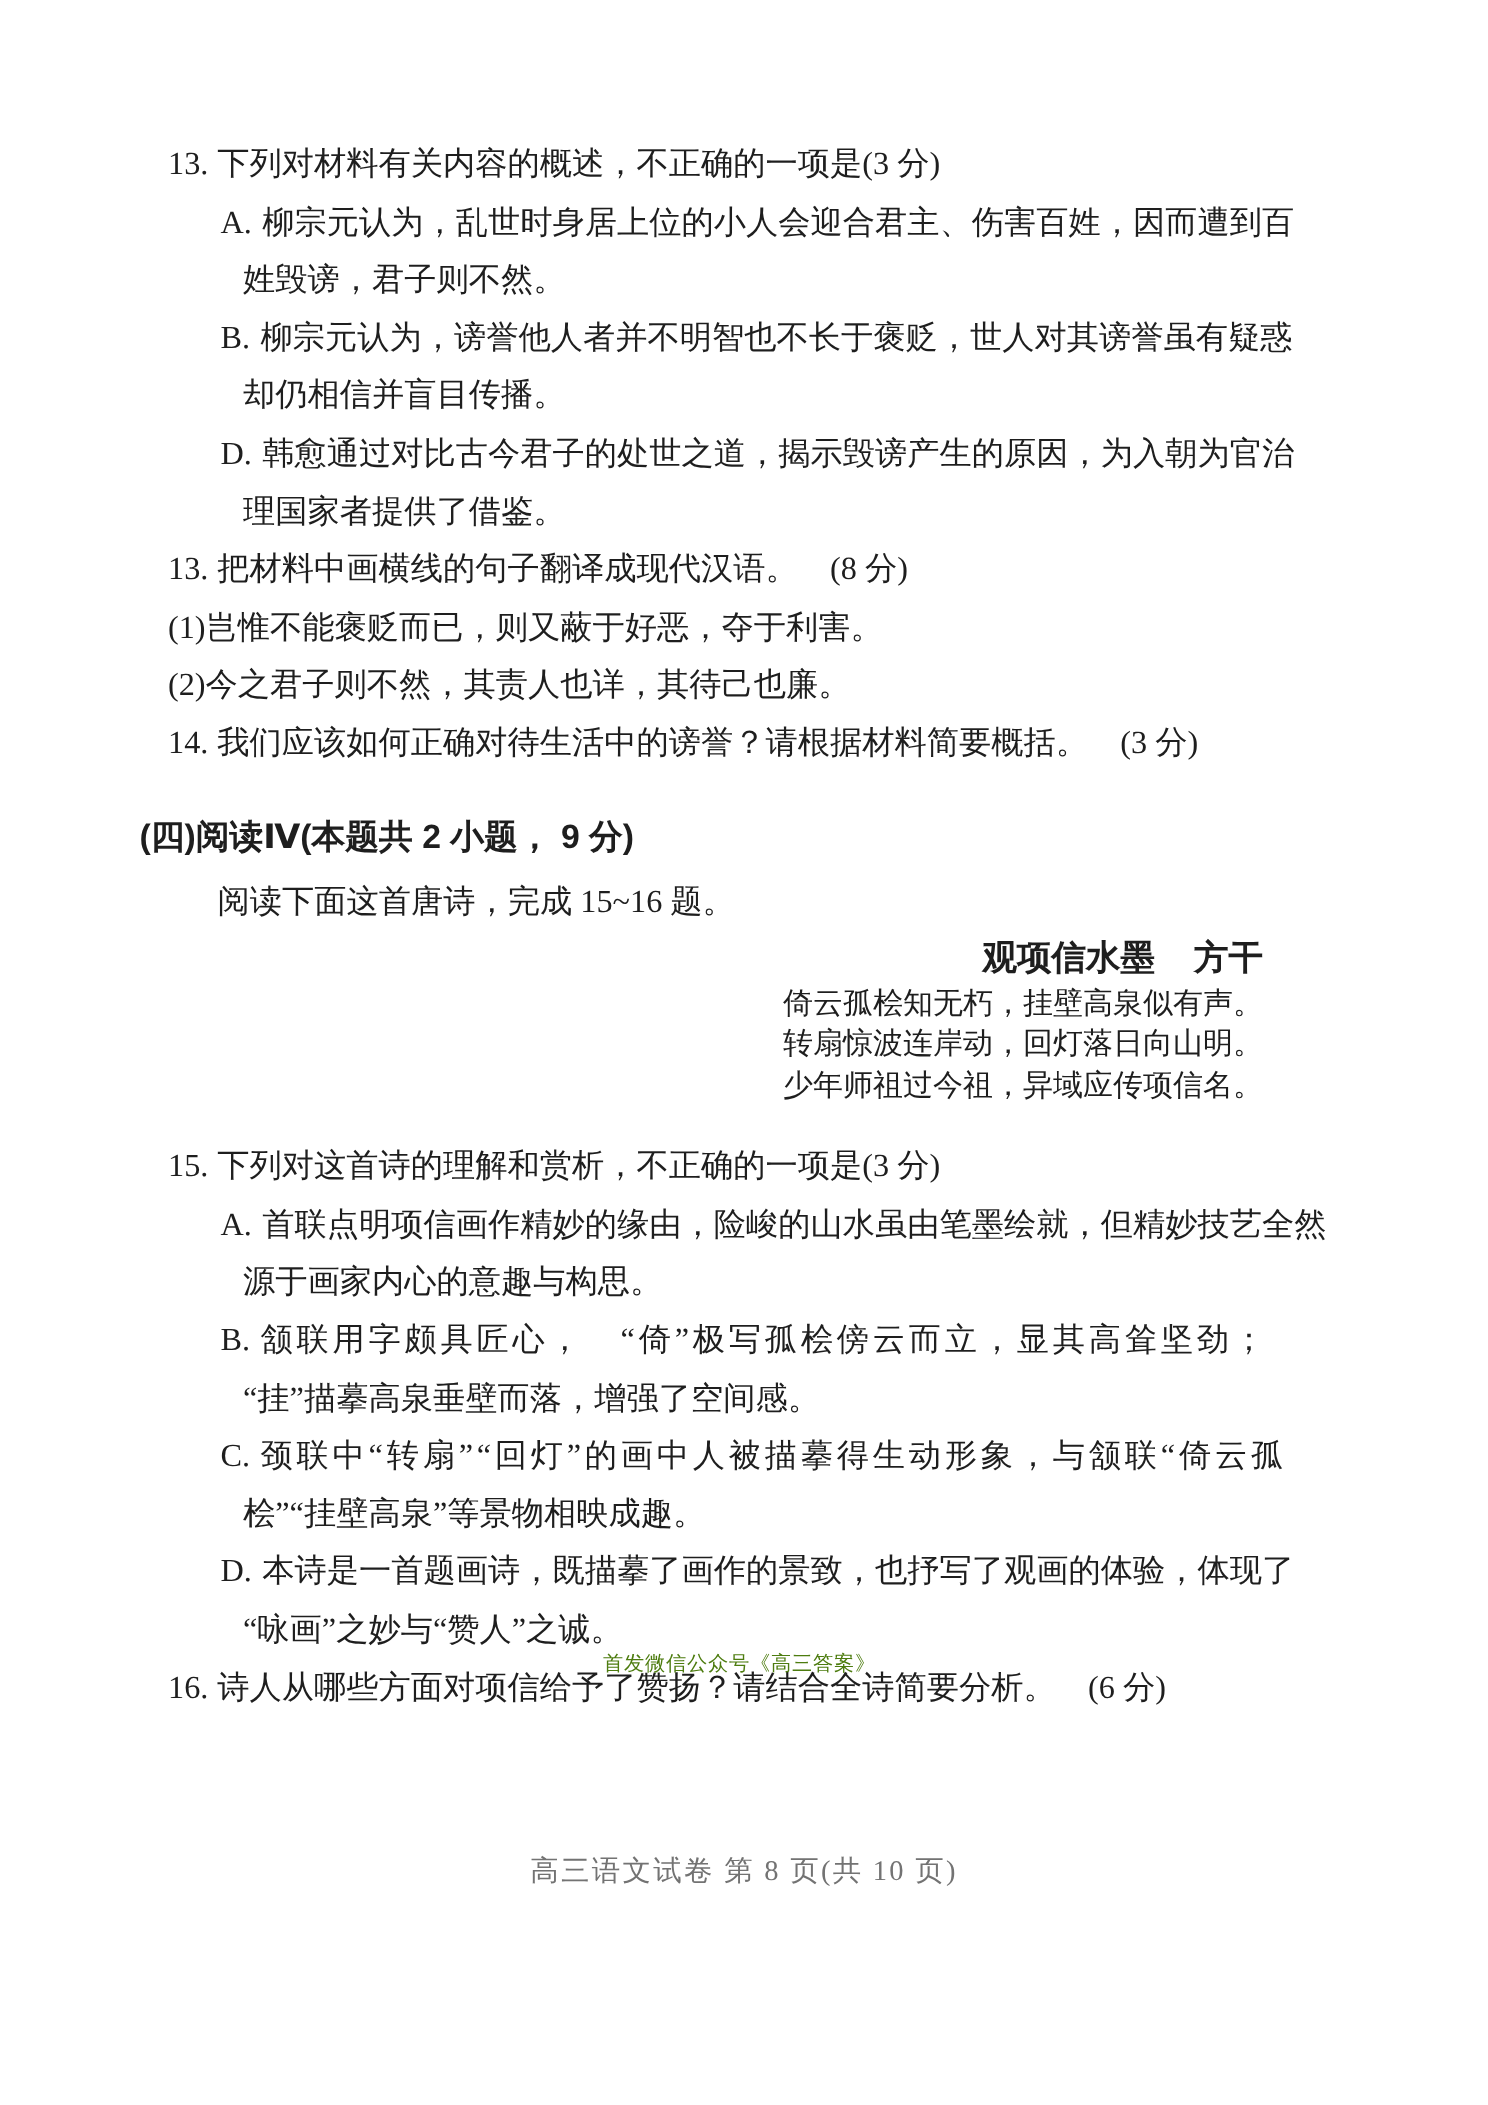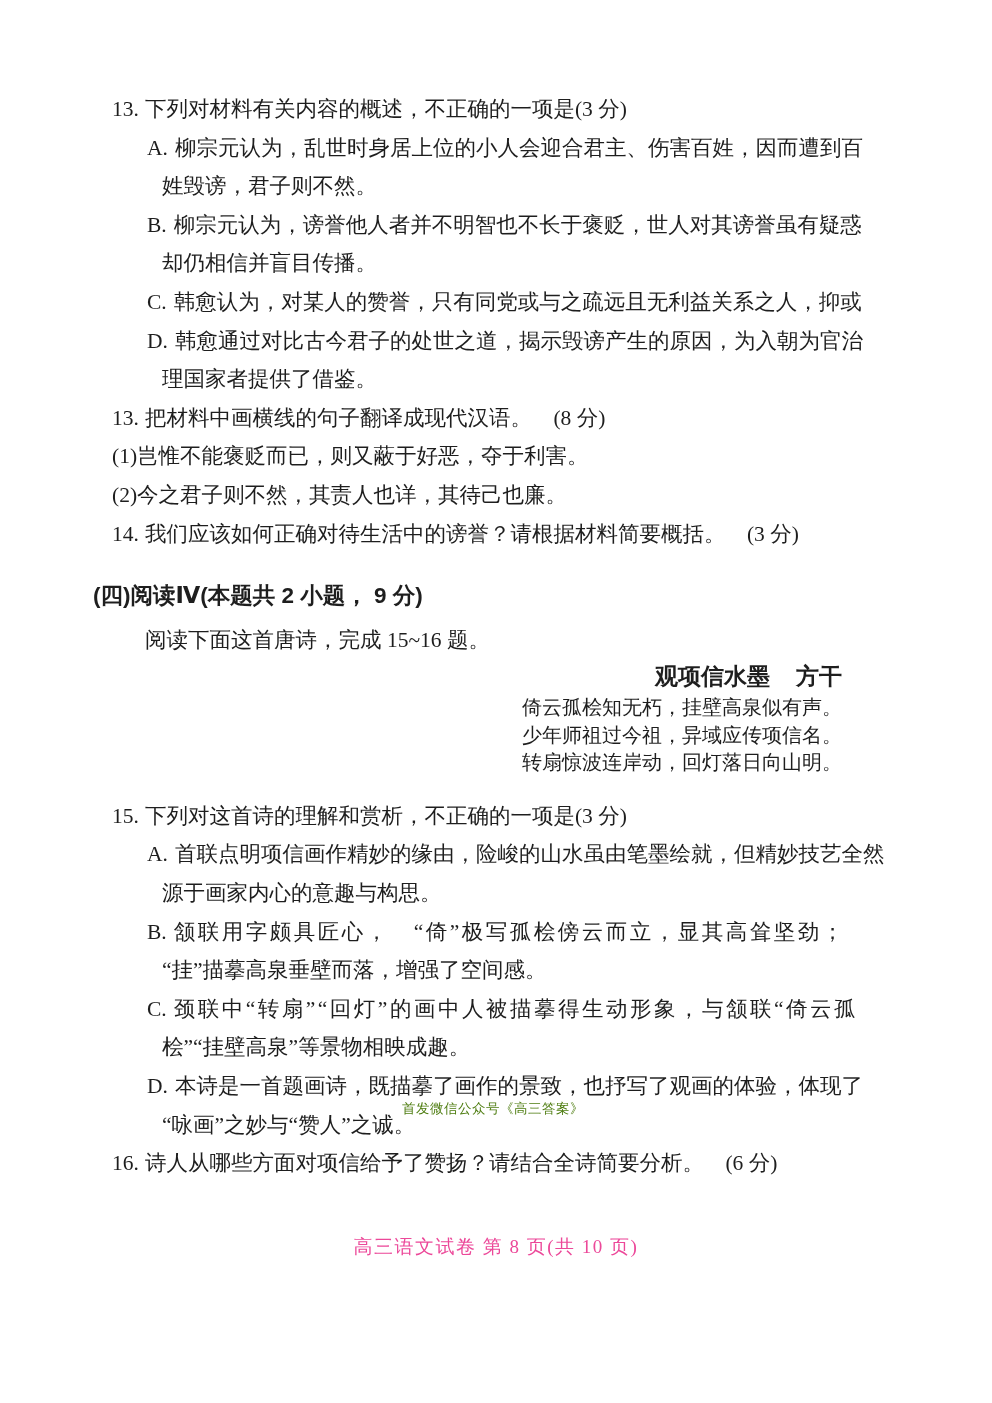--- a/index.html
+++ b/index.html
@@ -84,7 +84,6 @@
     <div class="line opt2">姓毁谤，君子则不然。</div>
     <div class="line opt1"><span class="olabel">B.</span><span>柳宗元认为，谤誉他人者并不明智也不长于褒贬，世人对其谤誉虽有疑惑</span></div>
     <div class="line opt2">却仍相信并盲目传播。</div>
-    <div class="line opt1"><span class="olabel">C.</span><span>韩愈认为，对某人的赞誉，只有同党或与之疏远且无利益关系之人，抑或</span></div>
     <div class="line opt1"><span class="olabel">D.</span><span>韩愈通过对比古今君子的处世之道，揭示毁谤产生的原因，为入朝为官治</span></div>
     <div class="line opt2">理国家者提供了借鉴。</div>
 

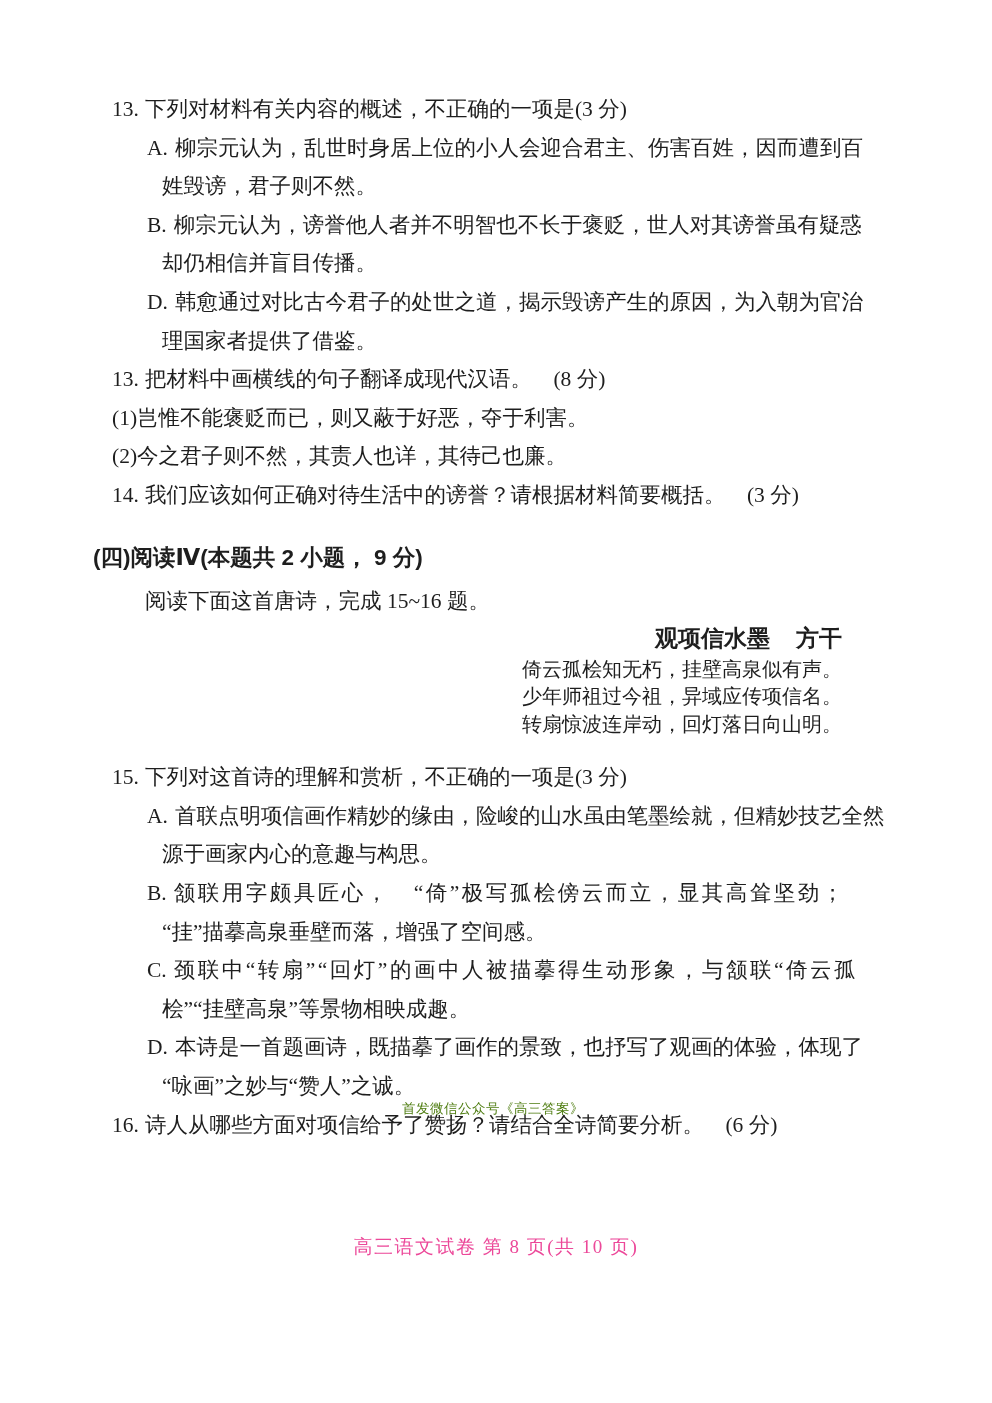--- a/index.html
+++ b/index.html
@@ -99,8 +99,8 @@
     <div class="poem">
       <div class="poem-title"><span>观项信水墨</span><span class="poem-author">方干</span></div>
       <div class="poem-line">倚云孤桧知无朽，挂壁高泉似有声。</div>
+      <div class="poem-line">转扇惊波连岸动，回灯落日向山明。</div>
       <div class="poem-line">少年师祖过今祖，异域应传项信名。</div>
-      <div class="poem-line">转扇惊波连岸动，回灯落日向山明。</div>
     </div>
 
     <div class="line"><span class="qno">15.</span><span>下列对这首诗的理解和赏析，不正确的一项是(3 分)</span></div>

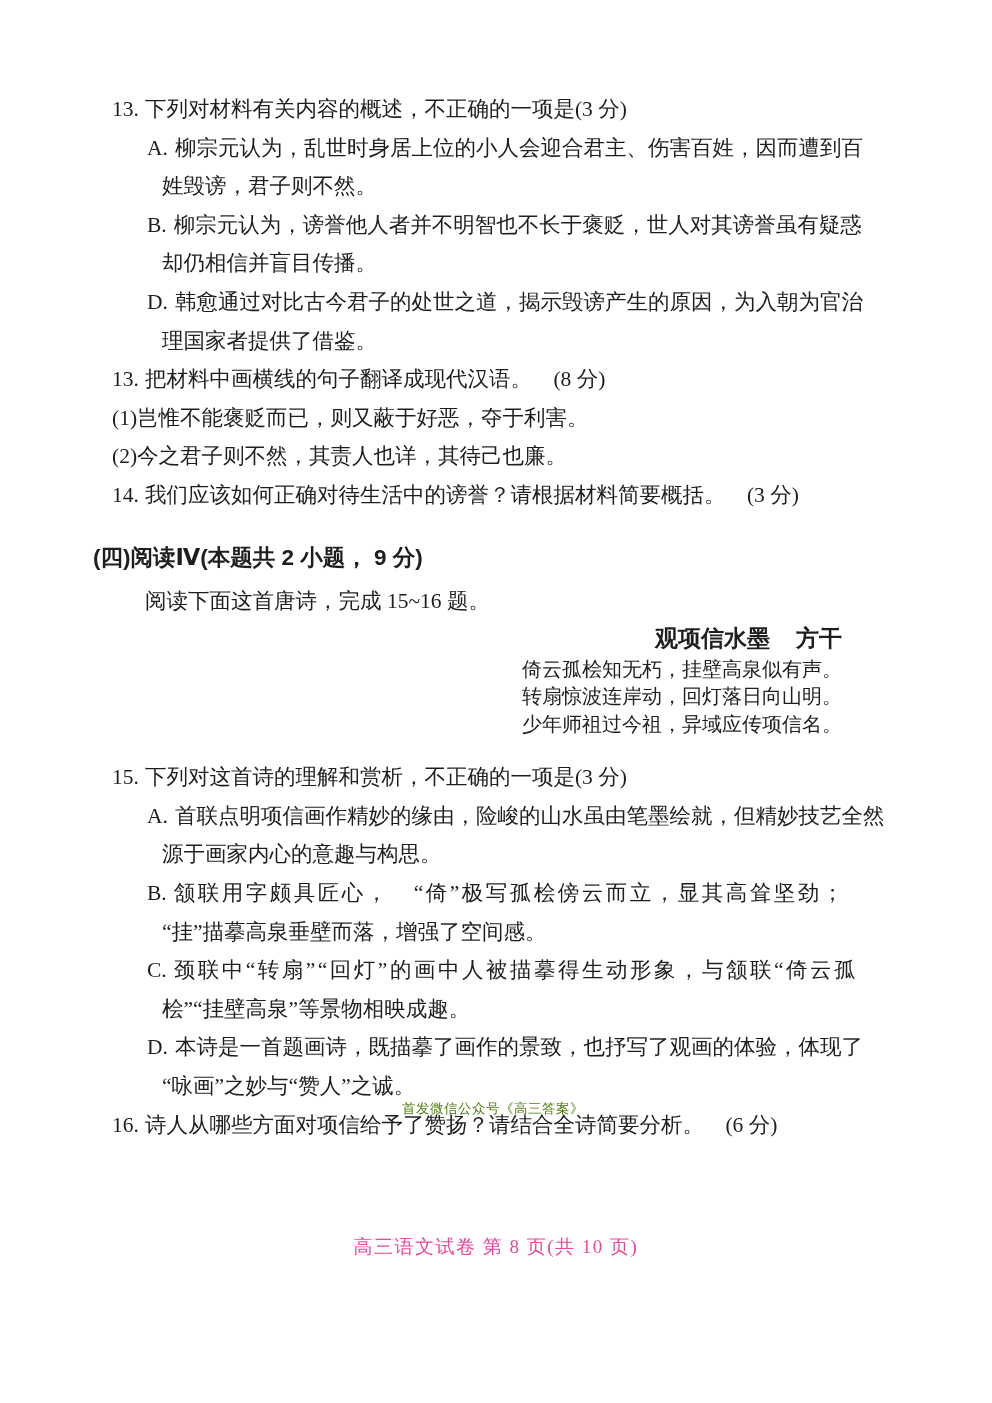--- a/index.html
+++ b/index.html
@@ -69,7 +69,7 @@
     width: 100%;
     text-align: center;
     font-size: 19px;
-    color: #ec4899;
+    color: #737373;
     letter-spacing: 1.5px;
   }
 </style>

